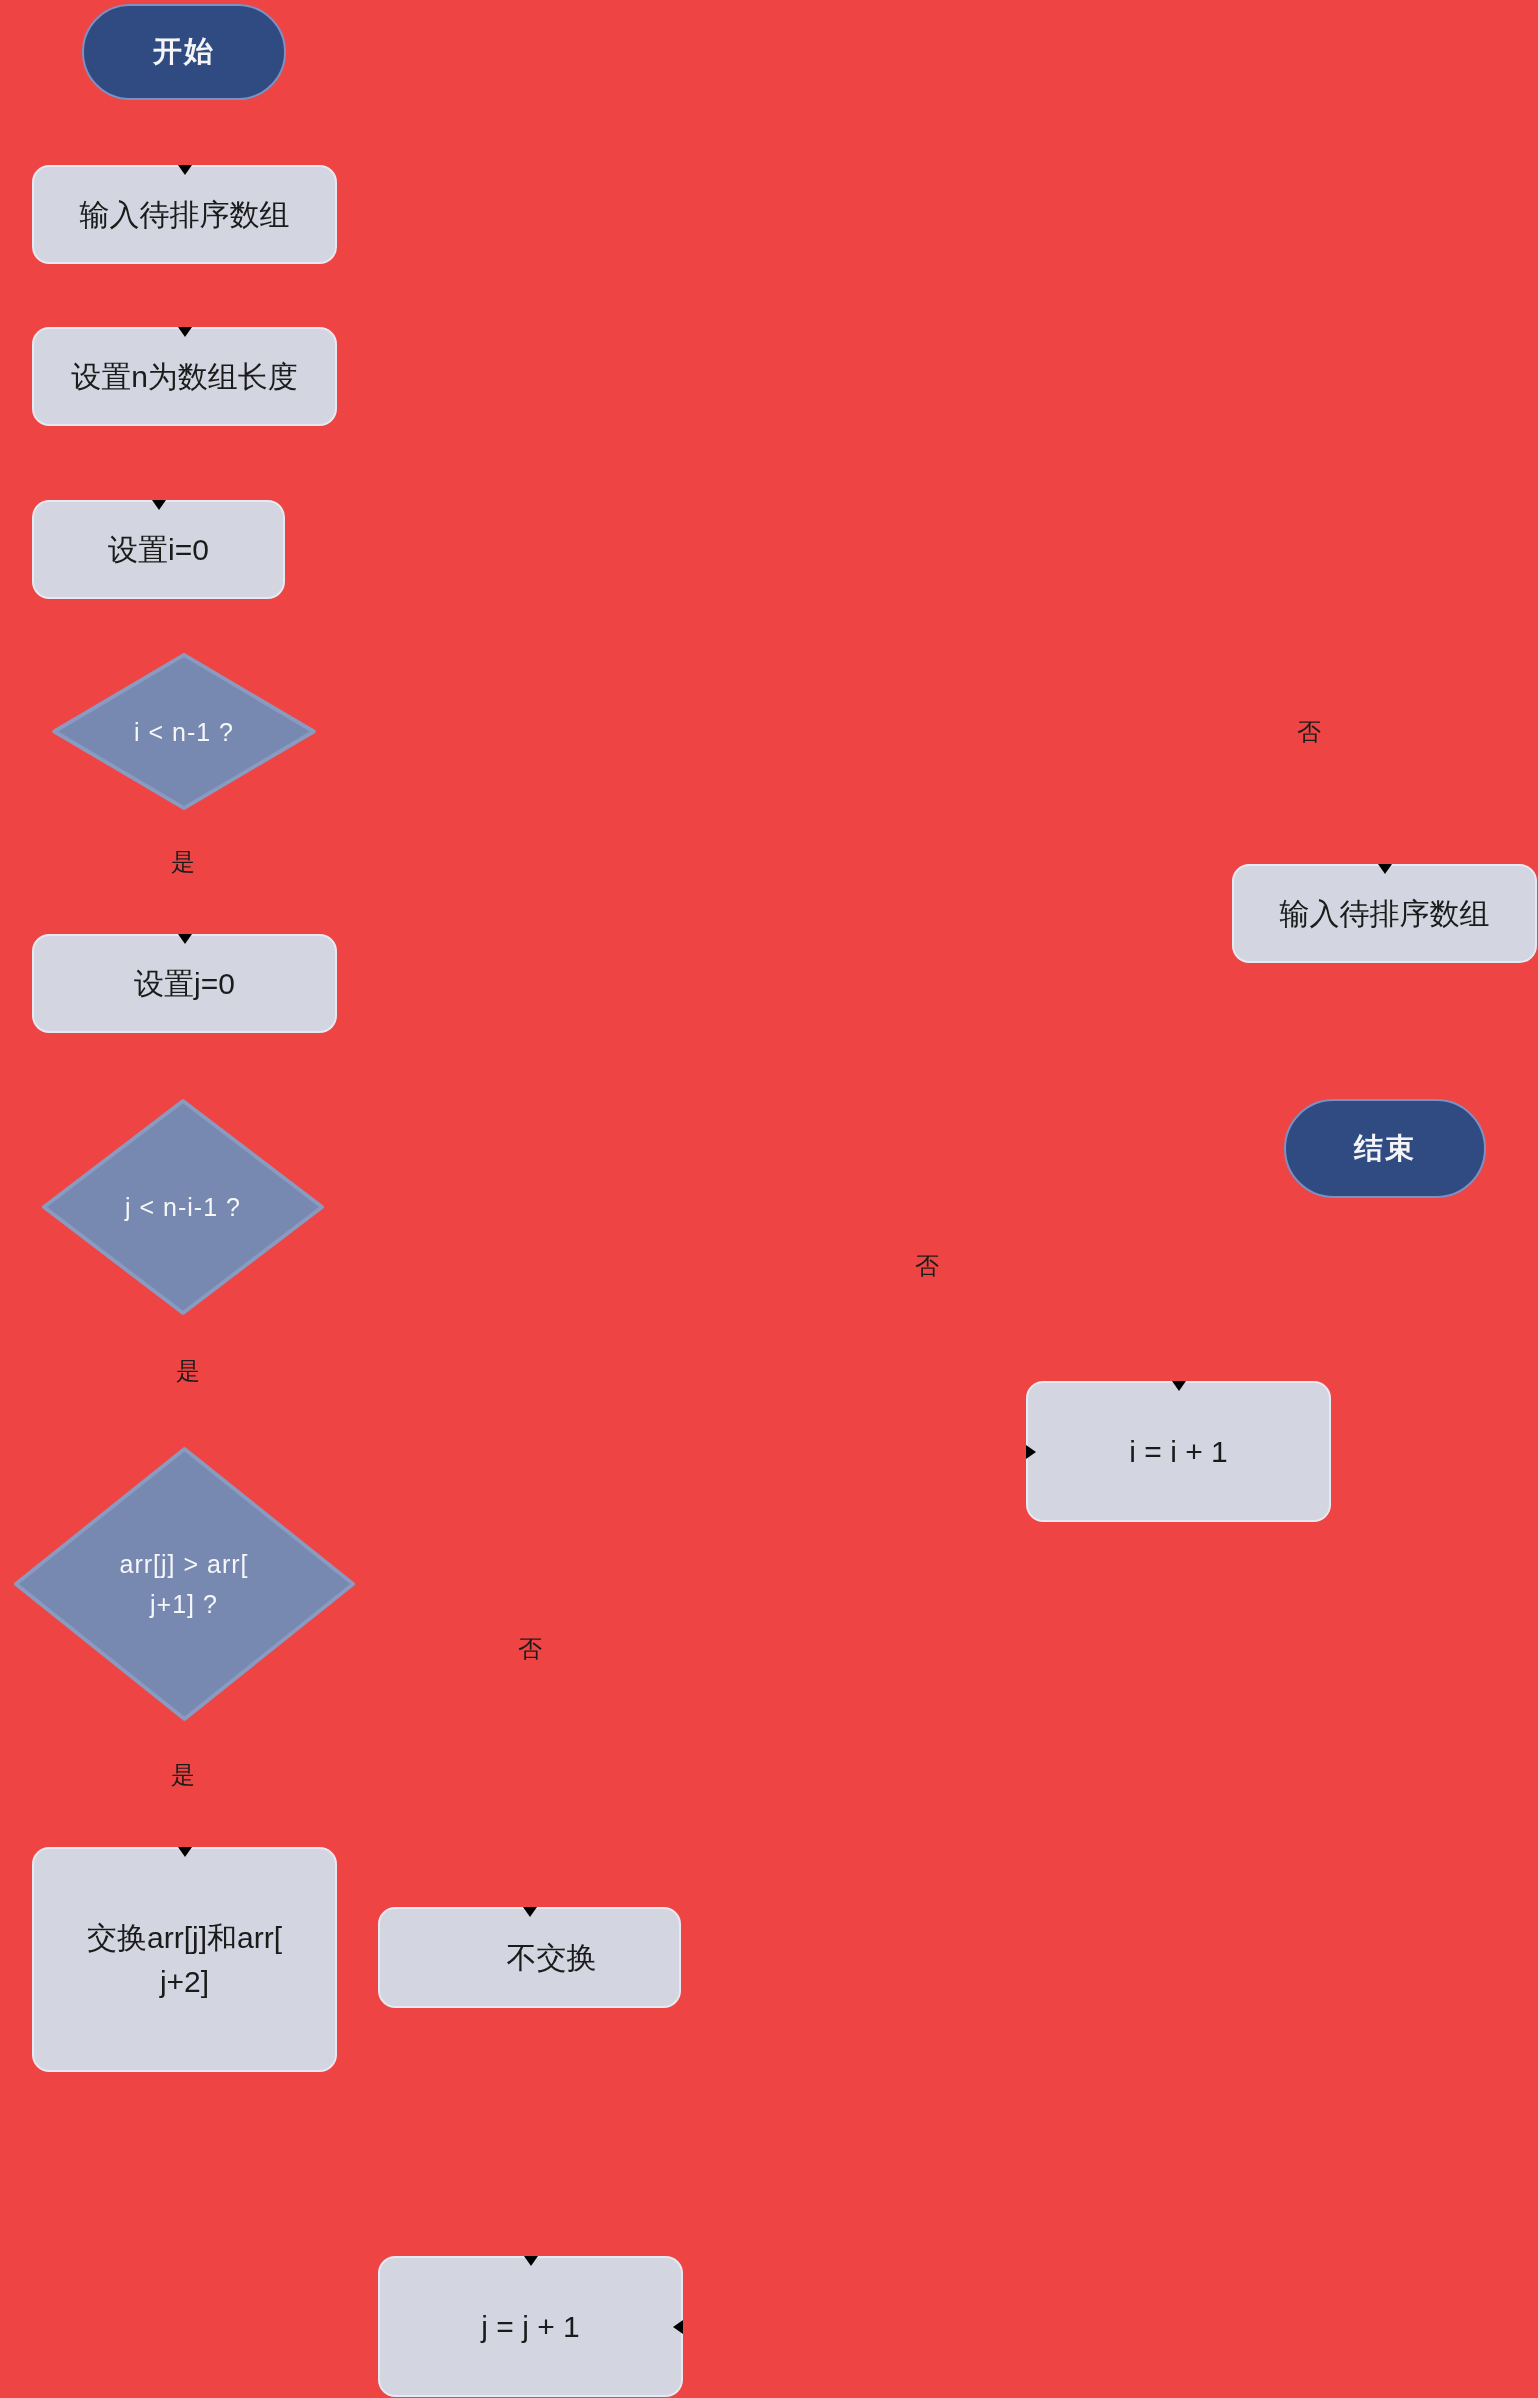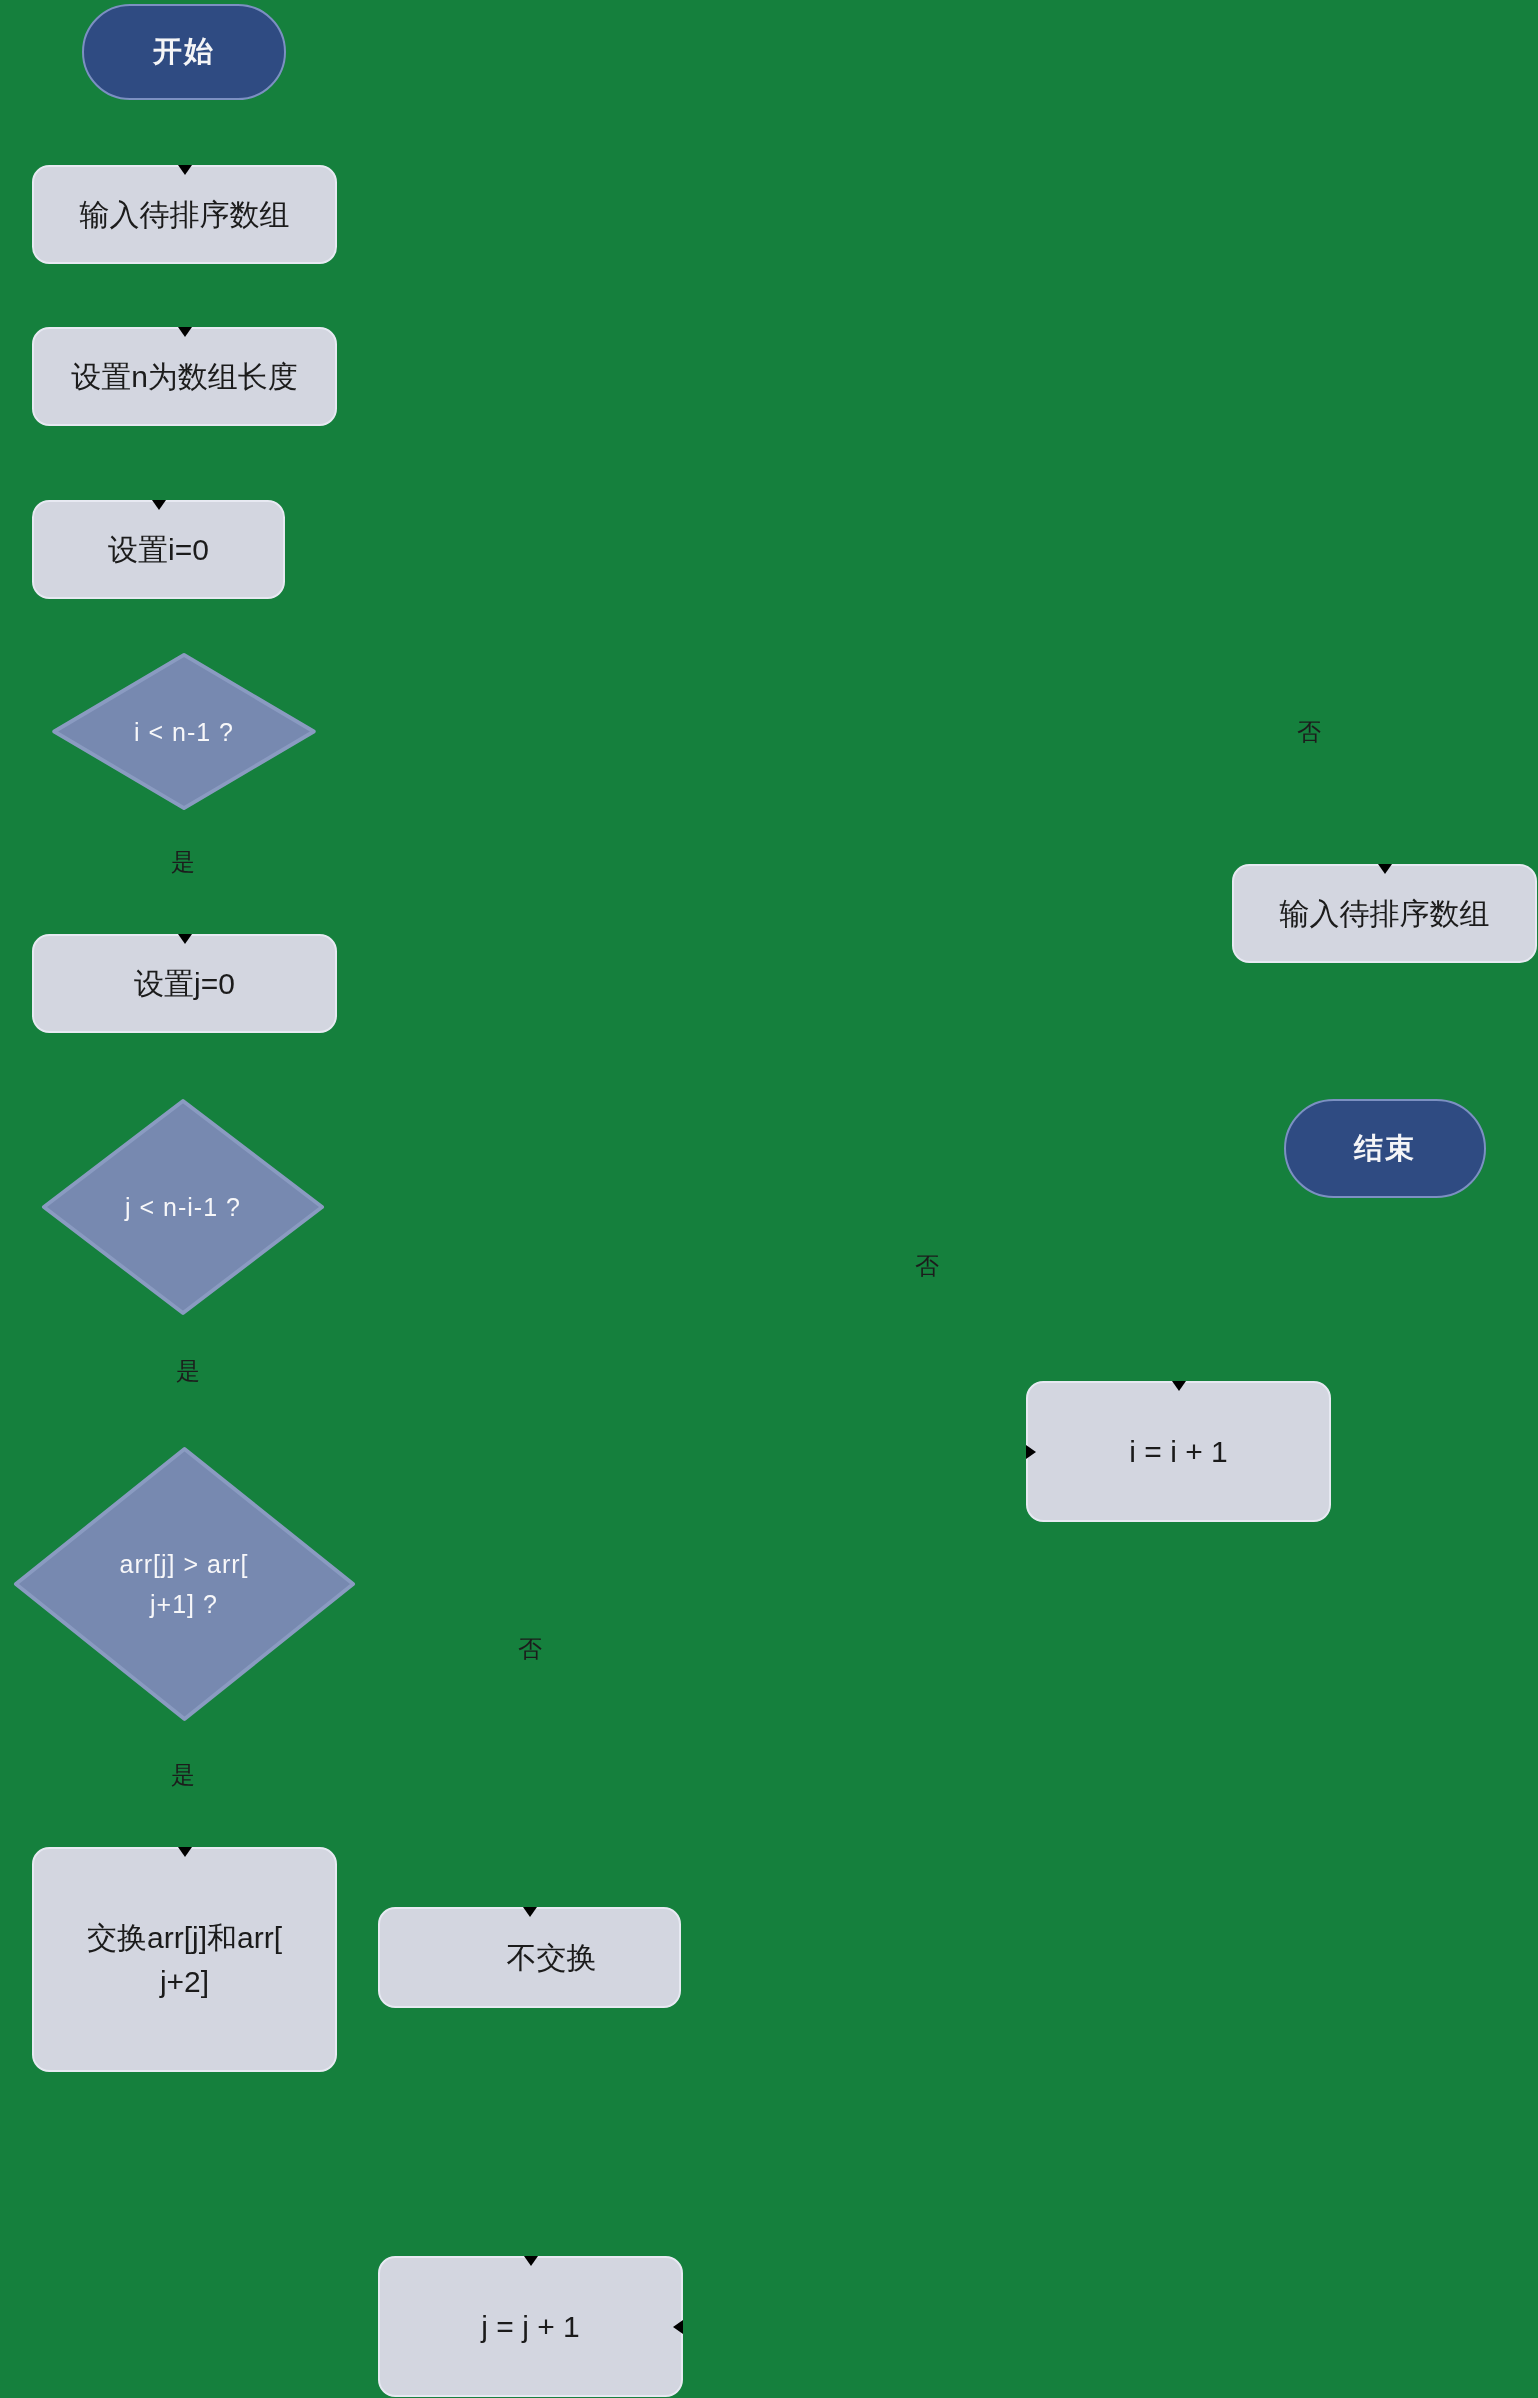--- a/index.html
+++ b/index.html
@@ -4,7 +4,7 @@
 <style>
   html,body{margin:0;padding:0;background:#000;}
   .canvas{
-    position:relative;width:1538px;height:2399px;background:#15803d;
+    position:relative;width:1538px;height:2399px;background:#ef4444;
     font-family:"Liberation Sans","DejaVu Sans",sans-serif;overflow:hidden;
   }
   .node{position:absolute;display:flex;align-items:center;justify-content:center;

